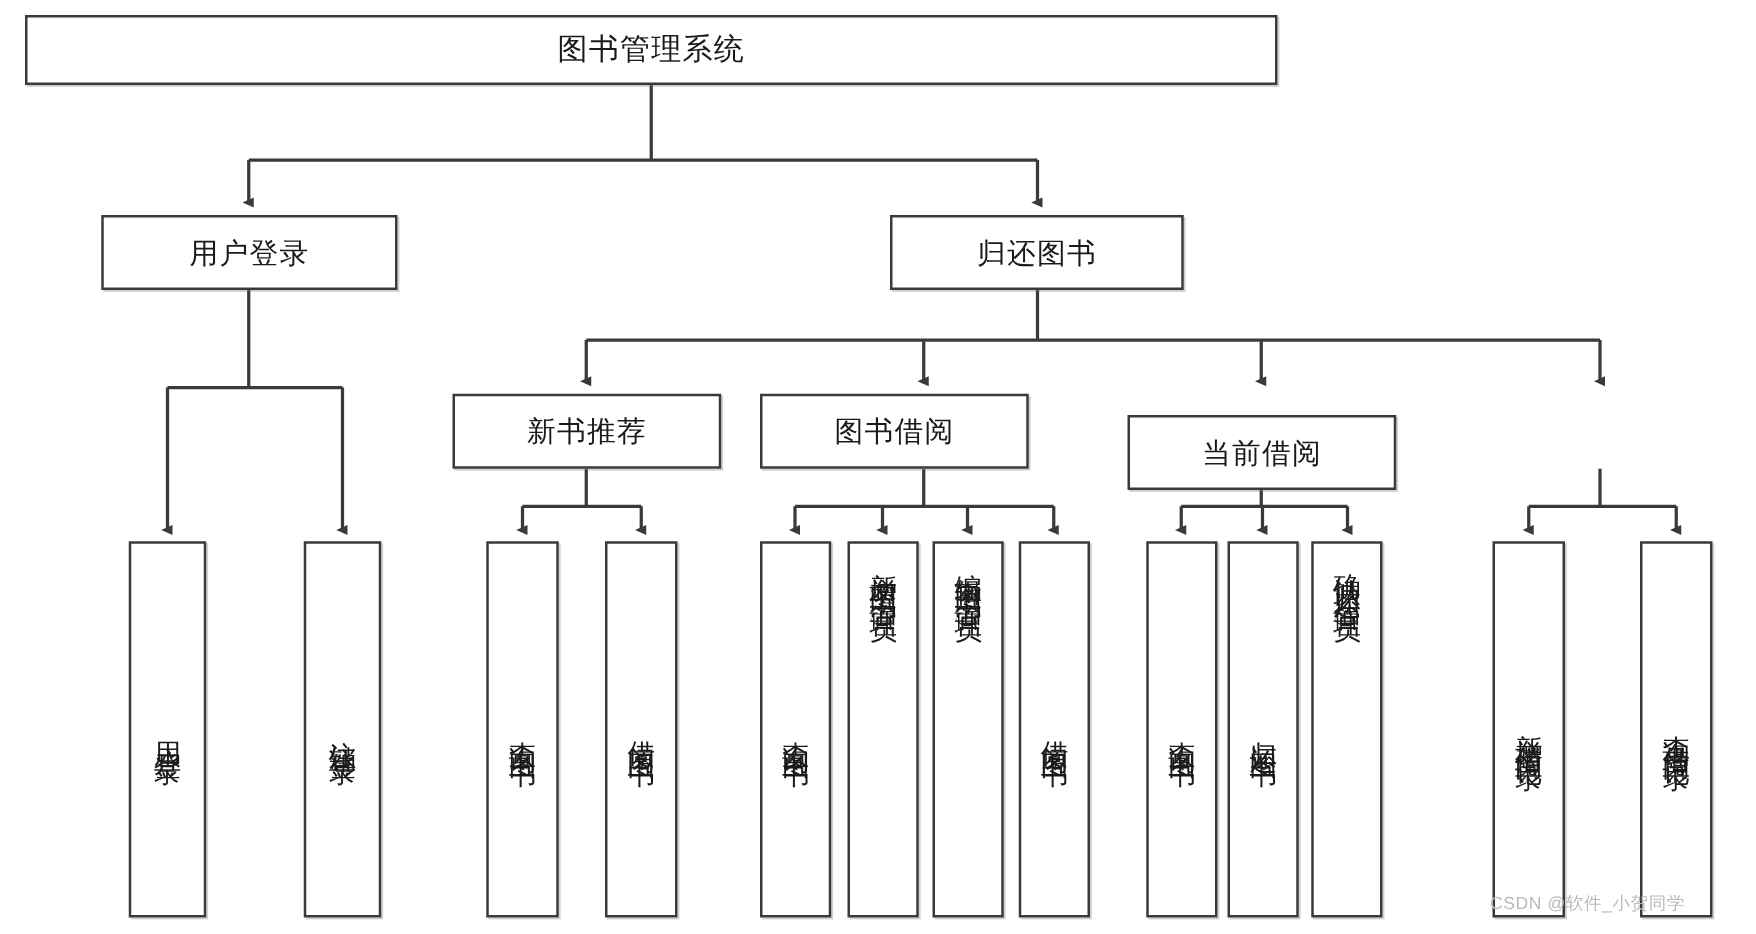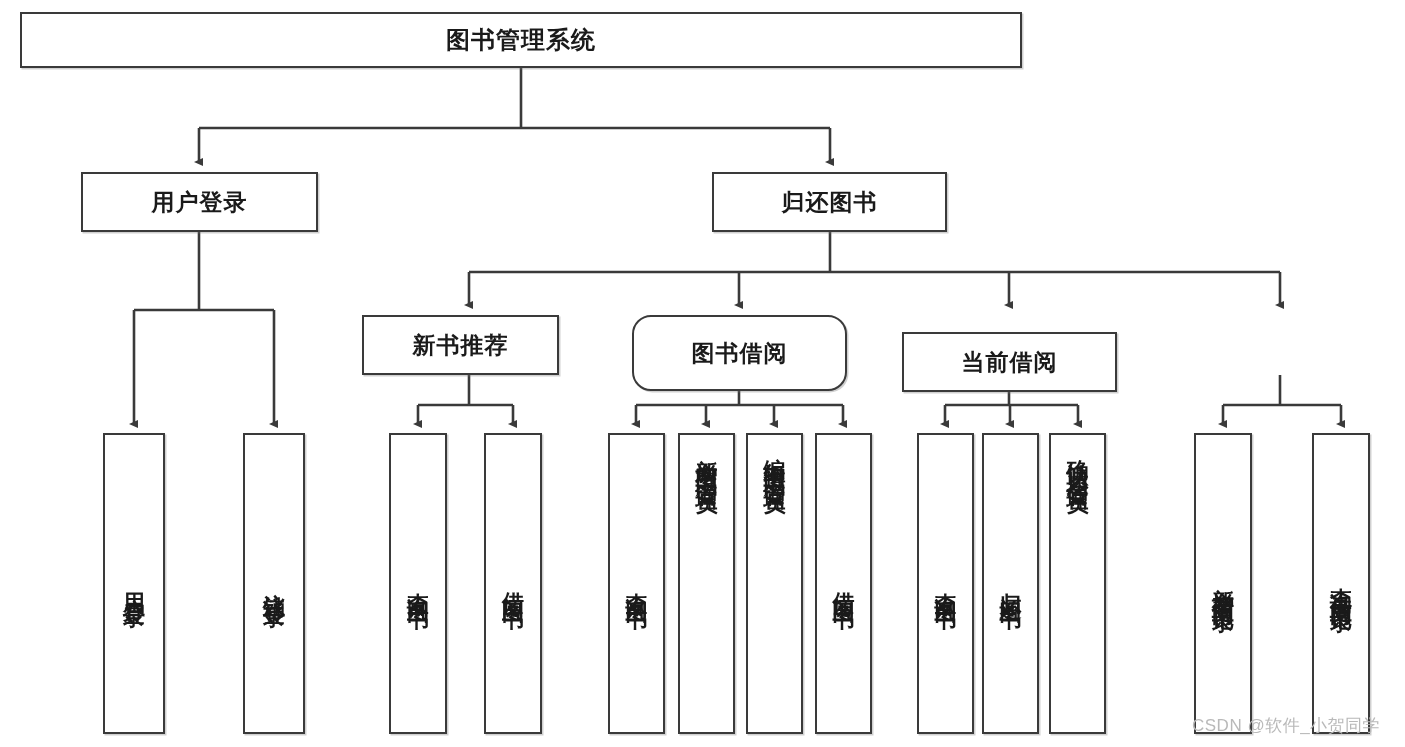--- a/index.html
+++ b/index.html
@@ -41,7 +41,6 @@
     display: block;
     line-height: 1.15;
     white-space: nowrap;
-    font-weight: bold;
   }
   
   .node.horizontal .node-label {

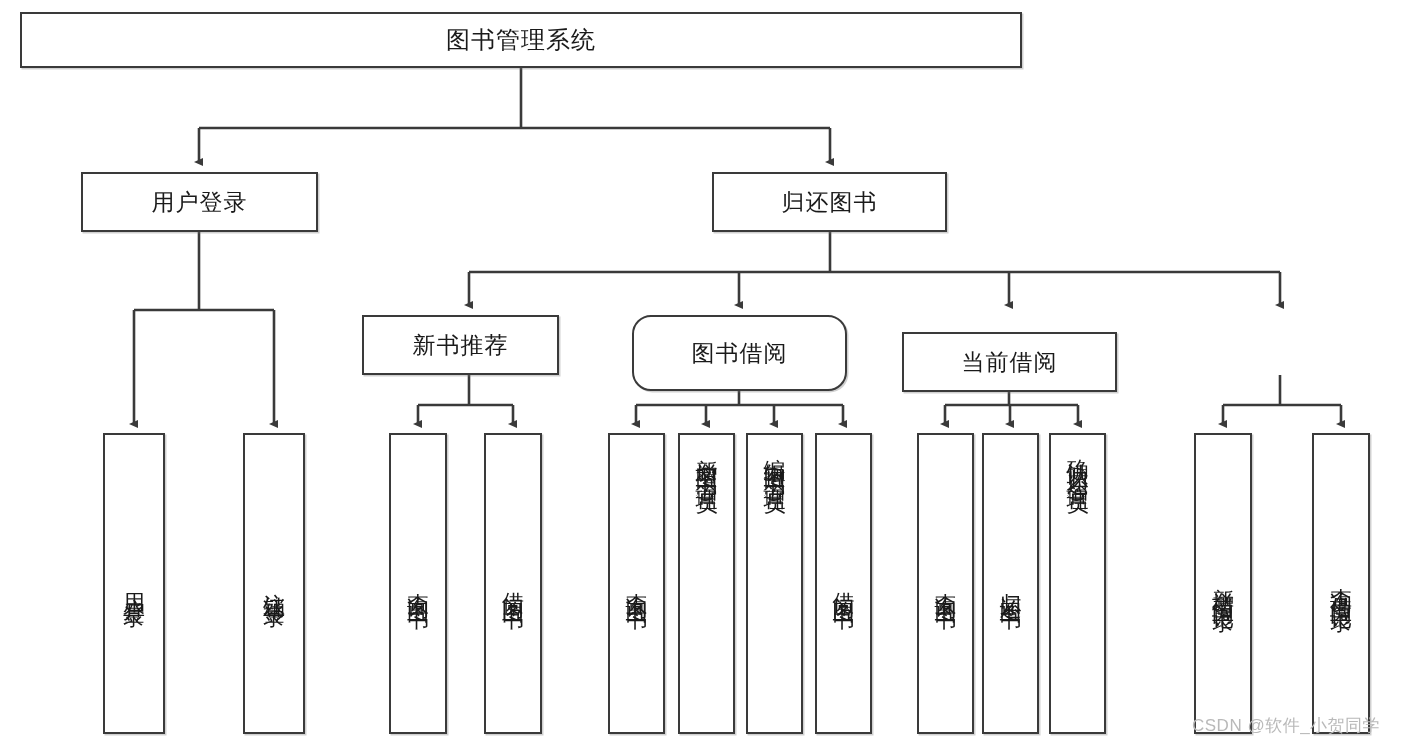--- a/index.html
+++ b/index.html
@@ -147,7 +147,7 @@
     <span class="node-label">归还图书</span>
   </div>
 
-  <div class="node horizontal" style="left:362px; top:315px; width:197px; height:60px;">
+  <div class="node horizontal" style="left:362px; top:315px; width:215px; height:60px;">
     <span class="node-label">新书推荐</span>
   </div>
   <div class="node horizontal" style="left:632px; top:315px; width:215px; height:76px;border-radius:19px;">

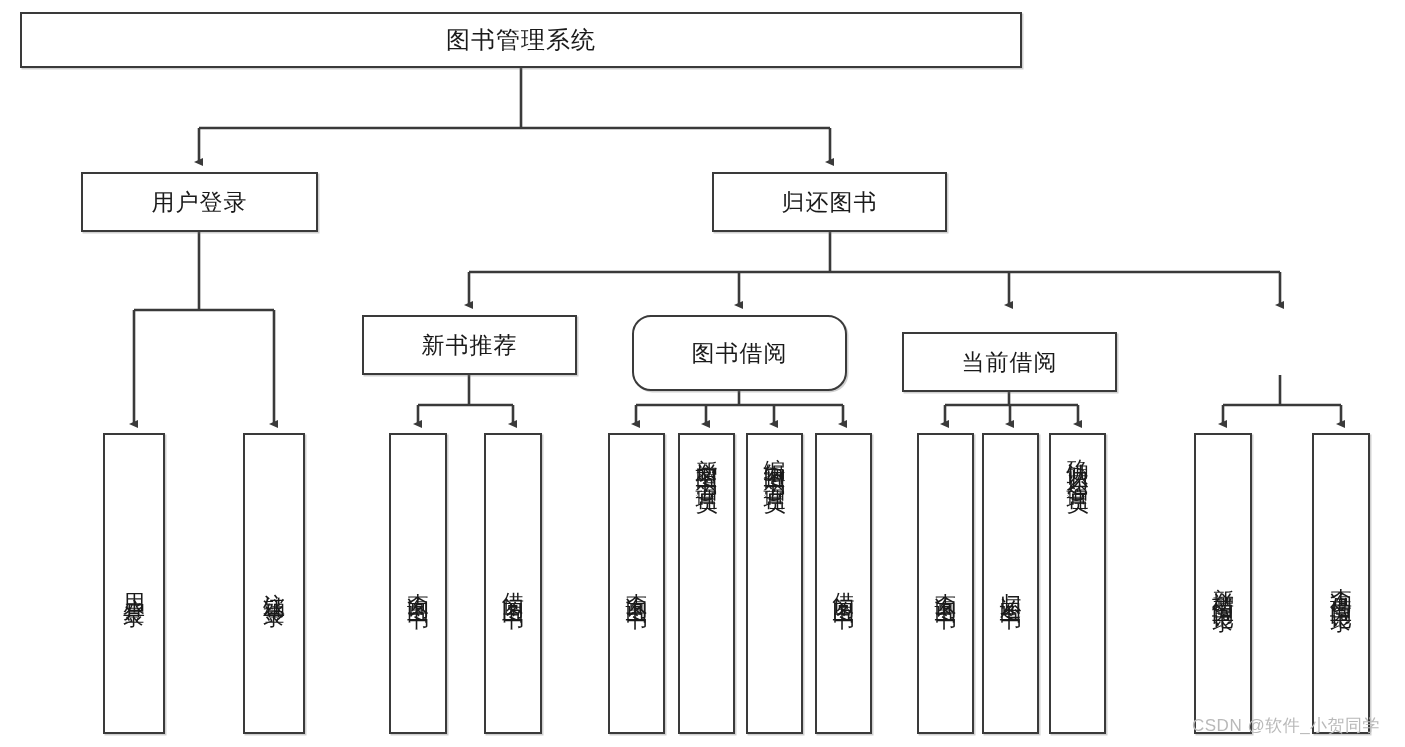--- a/index.html
+++ b/index.html
@@ -150,7 +150,7 @@
   <div class="node horizontal" style="left:362px; top:315px; width:215px; height:60px;">
     <span class="node-label">新书推荐</span>
   </div>
-  <div class="node horizontal" style="left:632px; top:315px; width:215px; height:76px;border-radius:19px;">
+  <div class="node horizontal" style="left:608px; top:315px; width:215px; height:60px;">
     <span class="node-label">图书借阅</span>
   </div>
   <div class="node horizontal" style="left:902px; top:332px; width:215px; height:60px;">

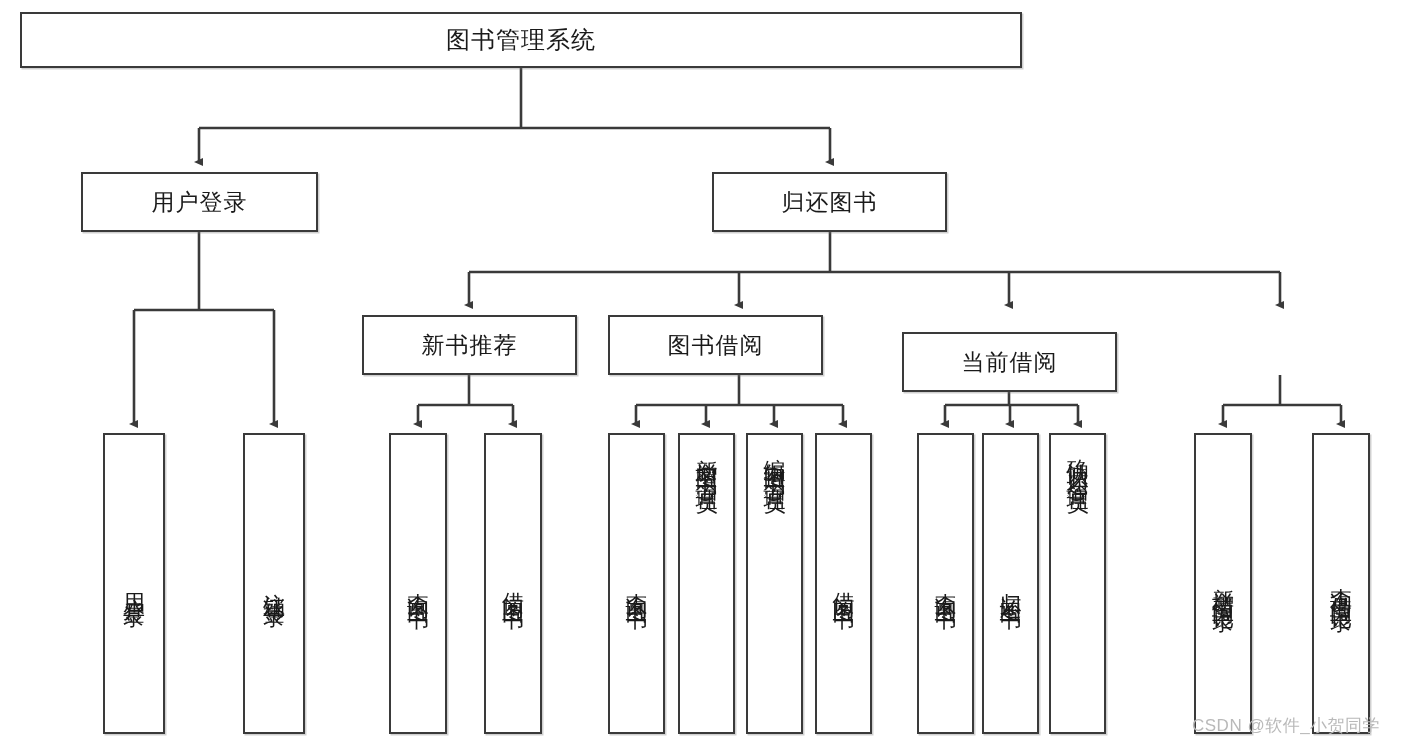--- a/index.html
+++ b/index.html
@@ -75,7 +75,7 @@
   .watermark {
     position: absolute;
     color: #b9b9b9;
-    font-size: 17px;
+    font-size: 14px;
     letter-spacing: 0.5px;
     white-space: nowrap;
     user-select: none;

